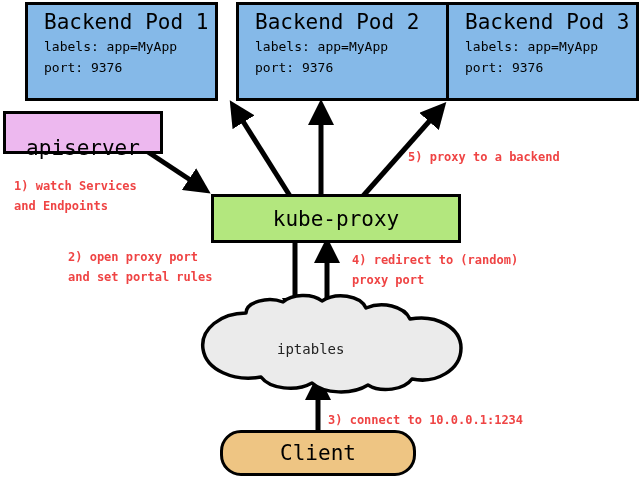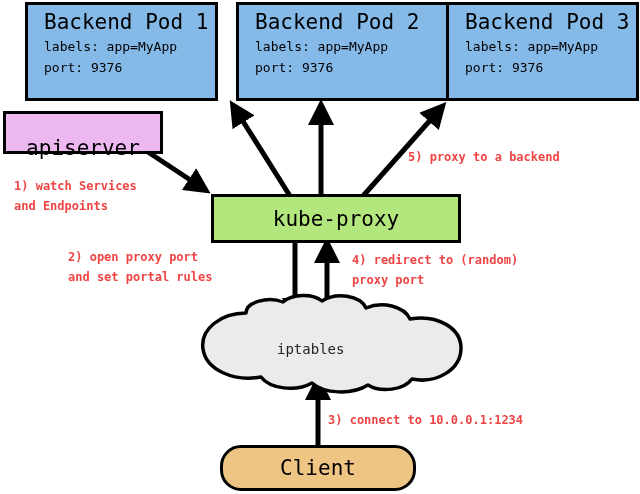--- a/index.html
+++ b/index.html
@@ -170,7 +170,7 @@
 
   <div class="cloud-label" style="left:277px; top:341px;">iptables</div>
 
-  <div class="node client" style="left:220px; top:445px; width:196px; height:46px;border-radius:21px;">
+  <div class="node client" style="left:220px; top:430px; width:196px; height:46px;border-radius:21px;">
     <span class="client-label">Client</span>
   </div>
 

